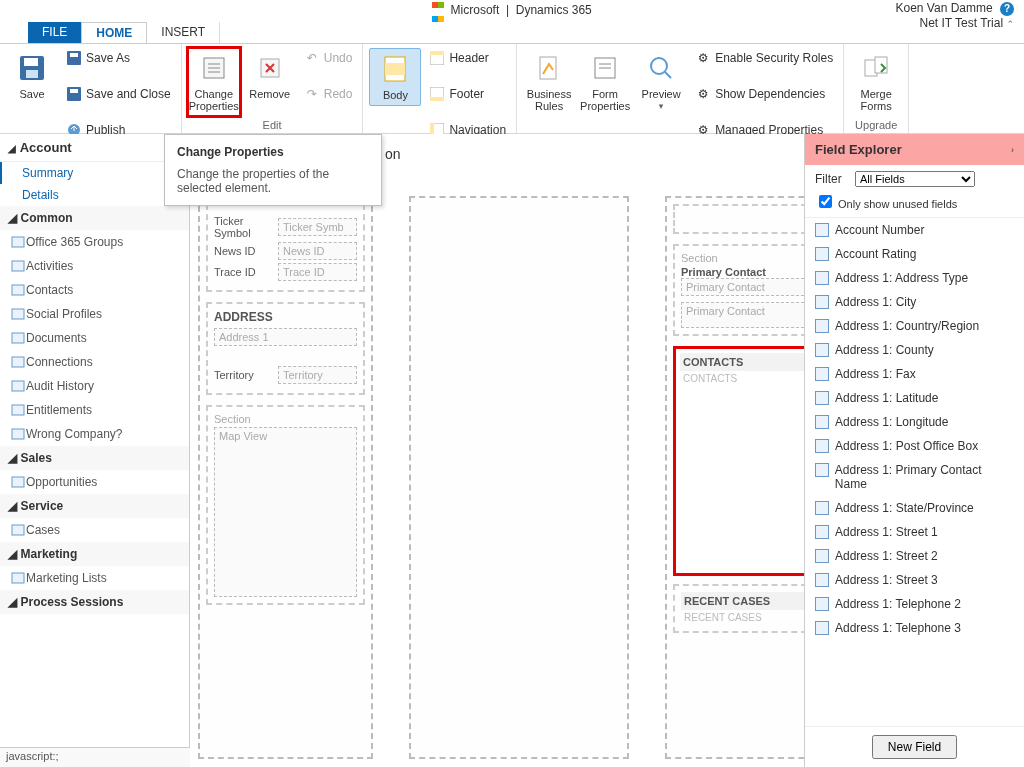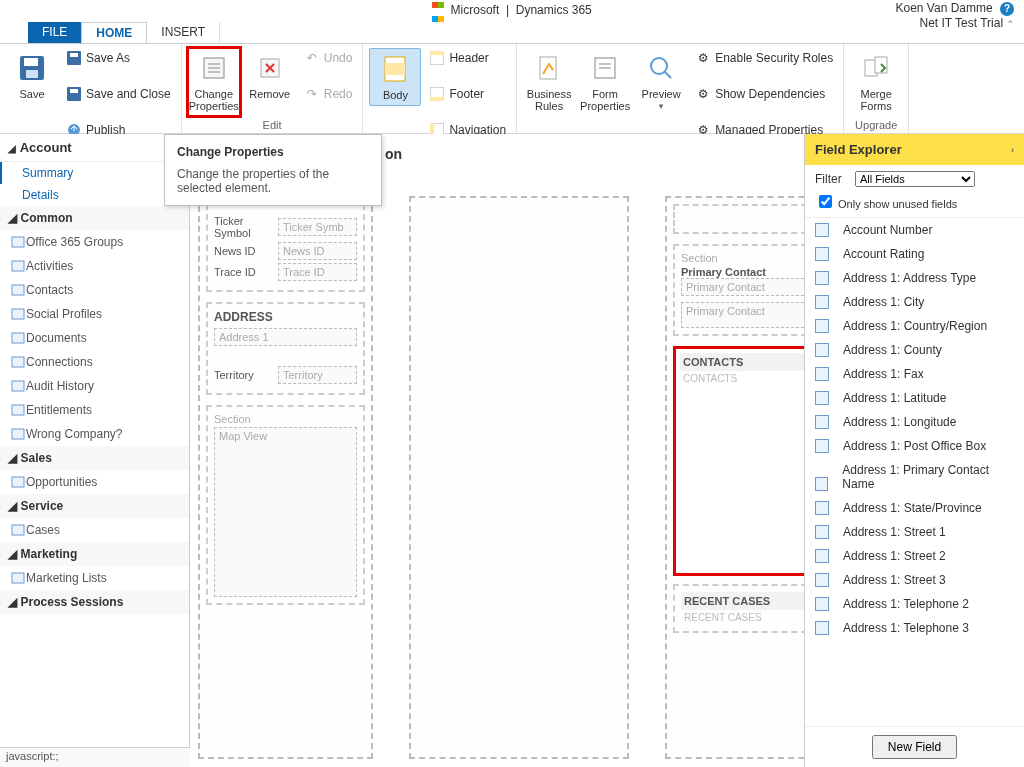--- a/index.html
+++ b/index.html
@@ -38,7 +38,7 @@
 .sub-item { padding:4px 6px 4px 10px; display:flex; align-items:center; font-size:12px; cursor:pointer; color:#555;}
 .sub-item .sicon { width:16px; height:16px; display:flex; align-items:center; justify-content:center; color:#6b9ac9;}
 .canvas { flex:1; position:relative; background:#fff; overflow:hidden;}
-.canvas-label { position:absolute; top:12px; left:195px; font-weight:bold; font-size:14px;}
+.canvas-label { position:absolute; top:12px; left:195px; font-weight:normal; font-size:14px;}
 .canvas-inner { position:absolute; top:62px; left:8px; right:8px; bottom:8px; display:flex; gap:36px;}
 .col { border:2px dashed #bbb; flex:0 0 175px; padding:6px; background:#fefefe; position:relative;}
 .col-mid { flex:0 0 220px;}

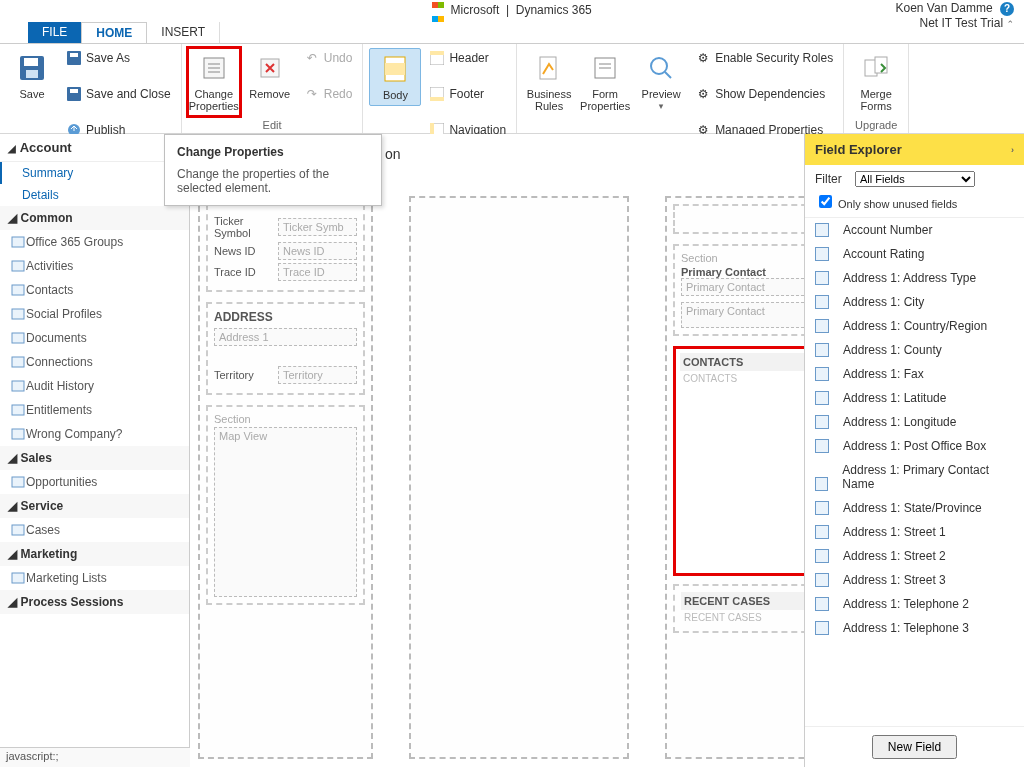--- a/index.html
+++ b/index.html
@@ -54,7 +54,7 @@
 .contacts-hdr { background:#f2f2f2; font-size:11px; font-weight:bold; padding:3px; color:#555;}
 .contacts-sub { font-size:10px; color:#bbb; padding:2px 3px;}
 .field-explorer { width:220px; border-left:1px solid #ccc; display:flex; flex-direction:column;}
-.fe-header { padding:8px 10px; font-weight:bold; font-size:13px; background:#fde047; display:flex; justify-content:space-between; align-items:center;}
+.fe-header { padding:8px 10px; font-weight:bold; font-size:13px; background:#fca5a5; display:flex; justify-content:space-between; align-items:center;}
 .fe-filter { padding:6px 10px; border-bottom:1px solid #eee; font-size:12px;}
 .fe-filter select { width:120px; font-size:11px;}
 .fe-filter label { display:block; margin-top:5px; font-size:11px;}

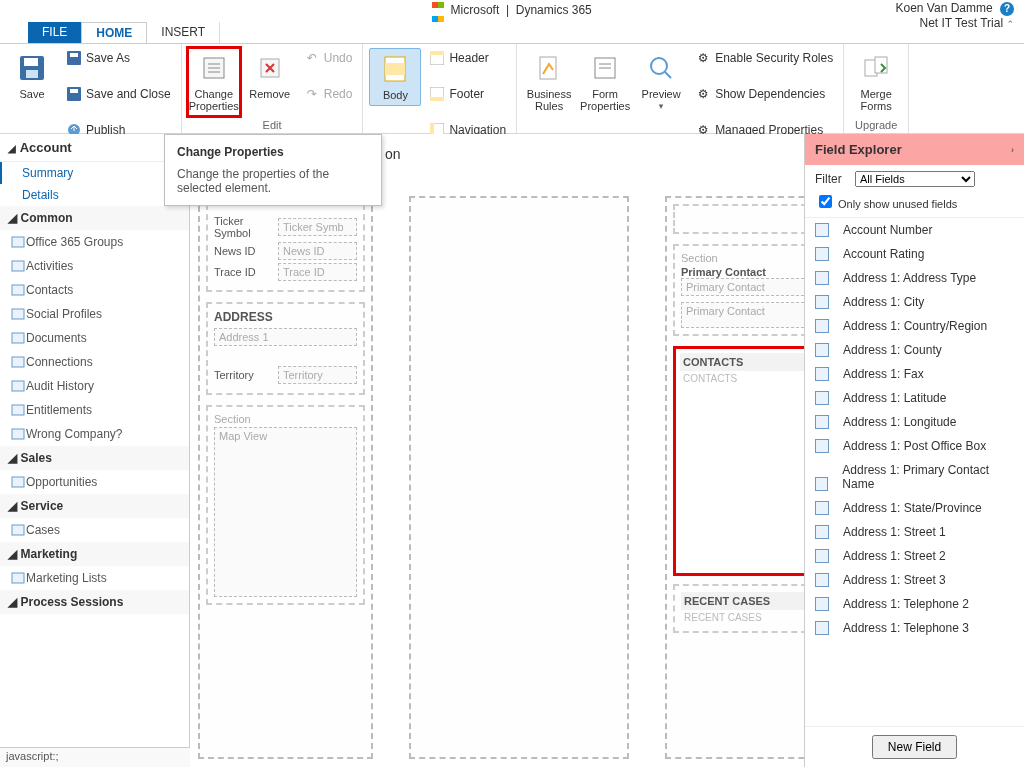--- a/index.html
+++ b/index.html
@@ -59,7 +59,7 @@
 .fe-filter select { width:120px; font-size:11px;}
 .fe-filter label { display:block; margin-top:5px; font-size:11px;}
 .fe-list { flex:1; overflow-y:auto;}
-.fe-item { padding:5px 10px; display:flex; align-items:flex-end; gap:14px; font-size:12px; cursor:pointer;}
+.fe-item { padding:5px 10px; display:flex; align-items:flex-start; gap:6px; font-size:12px; cursor:pointer;}
 .fe-item .fi-icon { width:14px; height:14px; border:1px solid #6b9ac9; background:#eaf3fb; display:inline-block;}
 .fe-footer { padding:8px; text-align:center; border-top:1px solid #eee;}
 .fe-footer button { padding:3px 14px; font-size:12px;}

